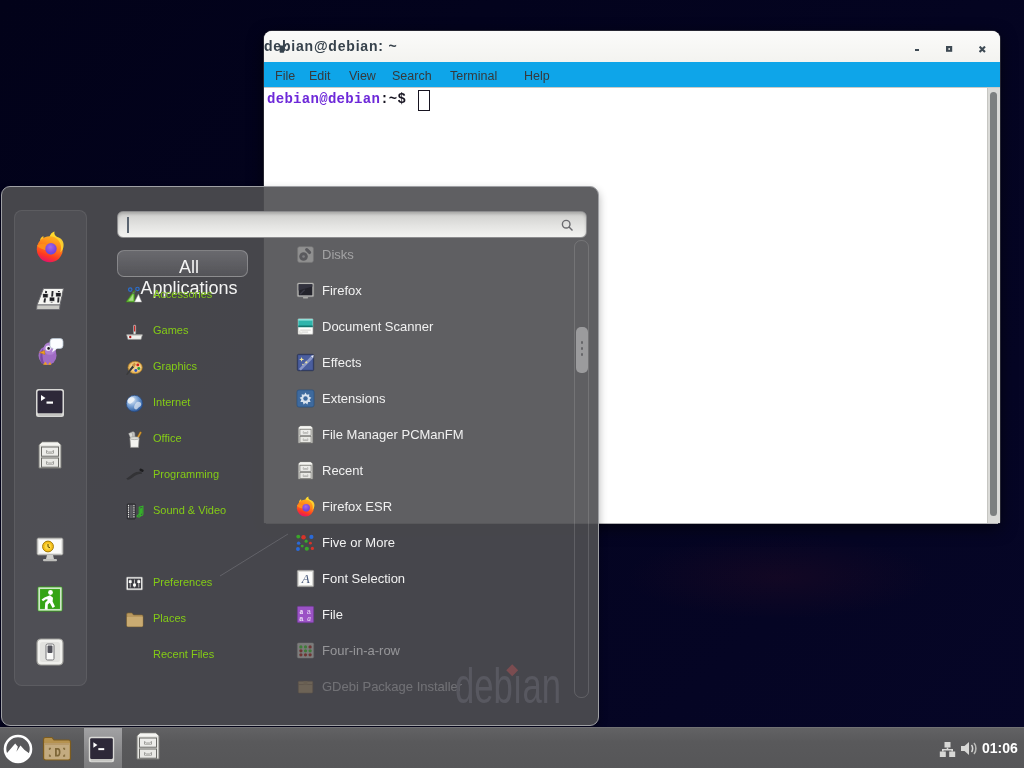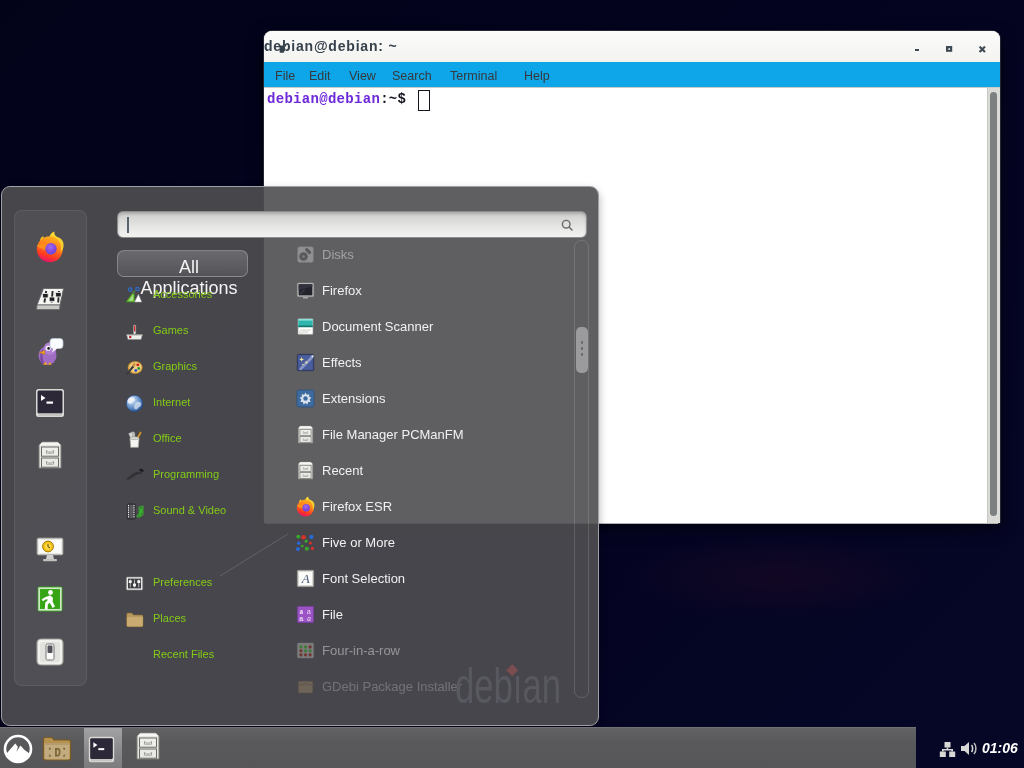--- a/index.html
+++ b/index.html
@@ -44,7 +44,7 @@
 #wmark{position:absolute;left:451px;top:469px;width:150px;height:60px;color:#f9a8d4;}
 #wline{position:absolute;left:209px;top:346px;width:90px;height:49px;}
 
-#panel{position:absolute;left:0;top:727px;width:916px;height:41px;background:linear-gradient(#626264,#59595b 35%,#565658);border-top:1px solid #717173;font-style:italic;}
+#panel{position:absolute;left:0;top:727px;width:1024px;height:41px;background:linear-gradient(#626264,#59595b 35%,#565658);border-top:1px solid #717173;}
 #taskbtn{position:absolute;left:84px;top:0;width:38px;height:41px;background:linear-gradient(#a2a2a4,#88888a 60%,#7b7b7d);}
 #clock{position:absolute;left:982px;top:11.5px;font-size:14px;font-weight:bold;color:#fff;}
 </style></head>

